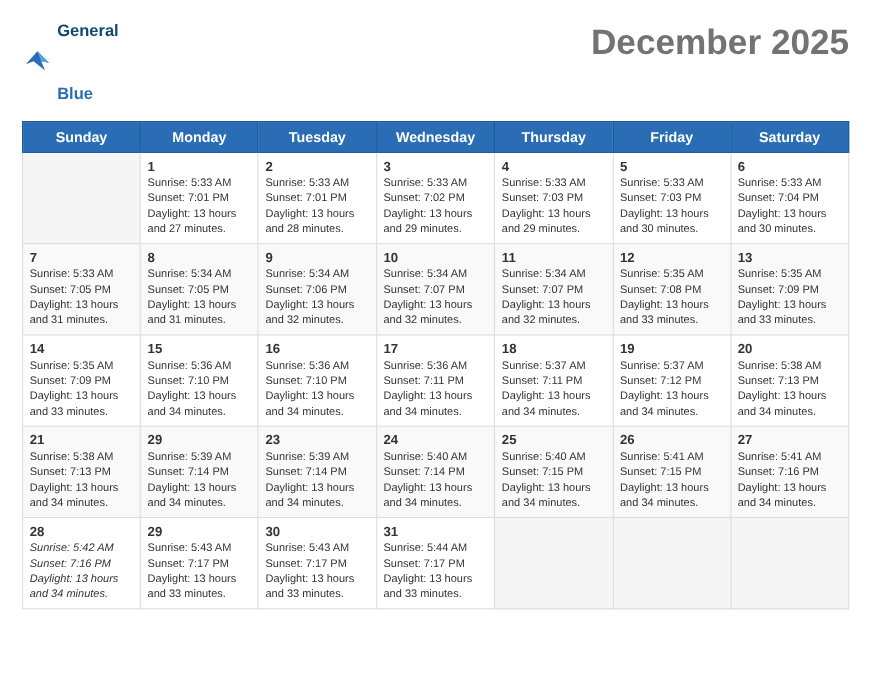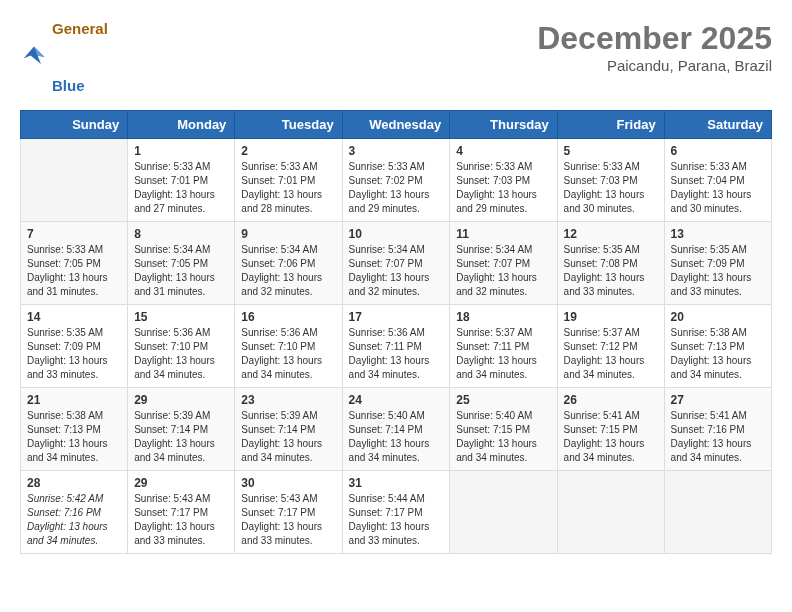--- a/index.html
+++ b/index.html
@@ -92,7 +92,7 @@
       <polygon points="20,5 35,20 25,18" fill="#5ba3e0"></polygon>
     </svg>
     <div>
-      <div style="font-size:15px;font-weight:bold;color:#a16207;">General</div>
+      <div style="font-size:15px;font-weight:bold;color:#0c4a6e;">General</div>
       <div style="font-size:15px;font-weight:bold;color:#2a6db5;margin-top:40px;">Blue</div>
     </div>
   </div>

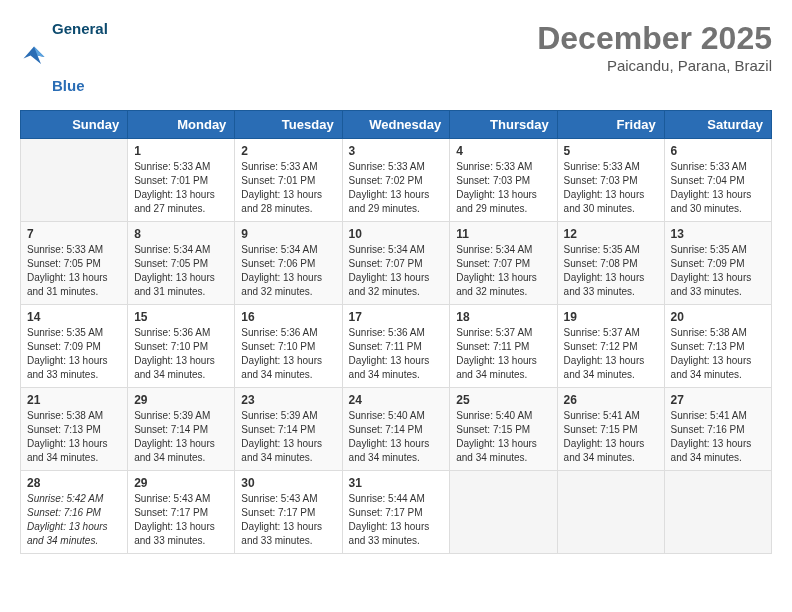--- a/index.html
+++ b/index.html
@@ -98,7 +98,6 @@
   </div>
   <div class="title-block">
     <div class="month-title">December 2025</div>
-    <div class="location">Paicandu, Parana, Brazil</div>
   </div>
 </div>
 

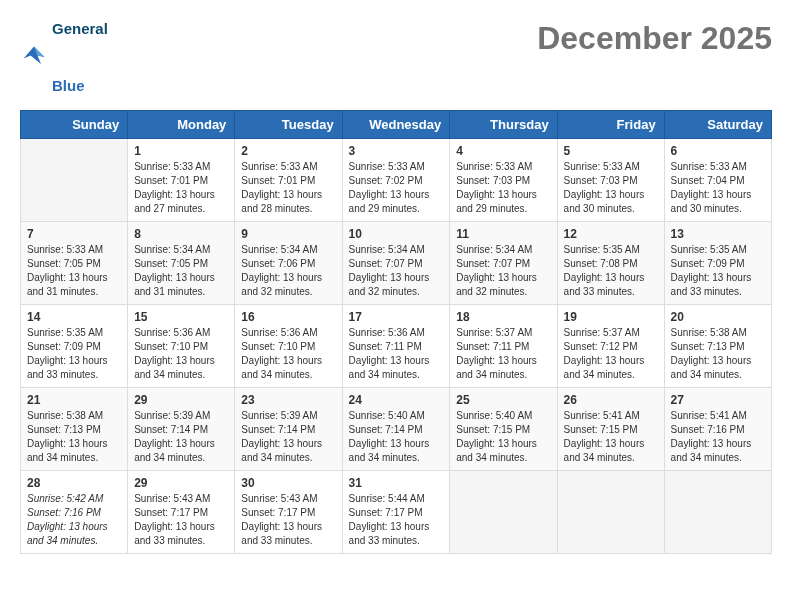--- a/index.html
+++ b/index.html
@@ -45,7 +45,7 @@
     .calendar th {
       background-color: #2a6db5;
       color: white;
-      text-align: right;
+      text-align: center;
       padding: 6px 8px;
       font-size: 13px;
       font-weight: bold;

